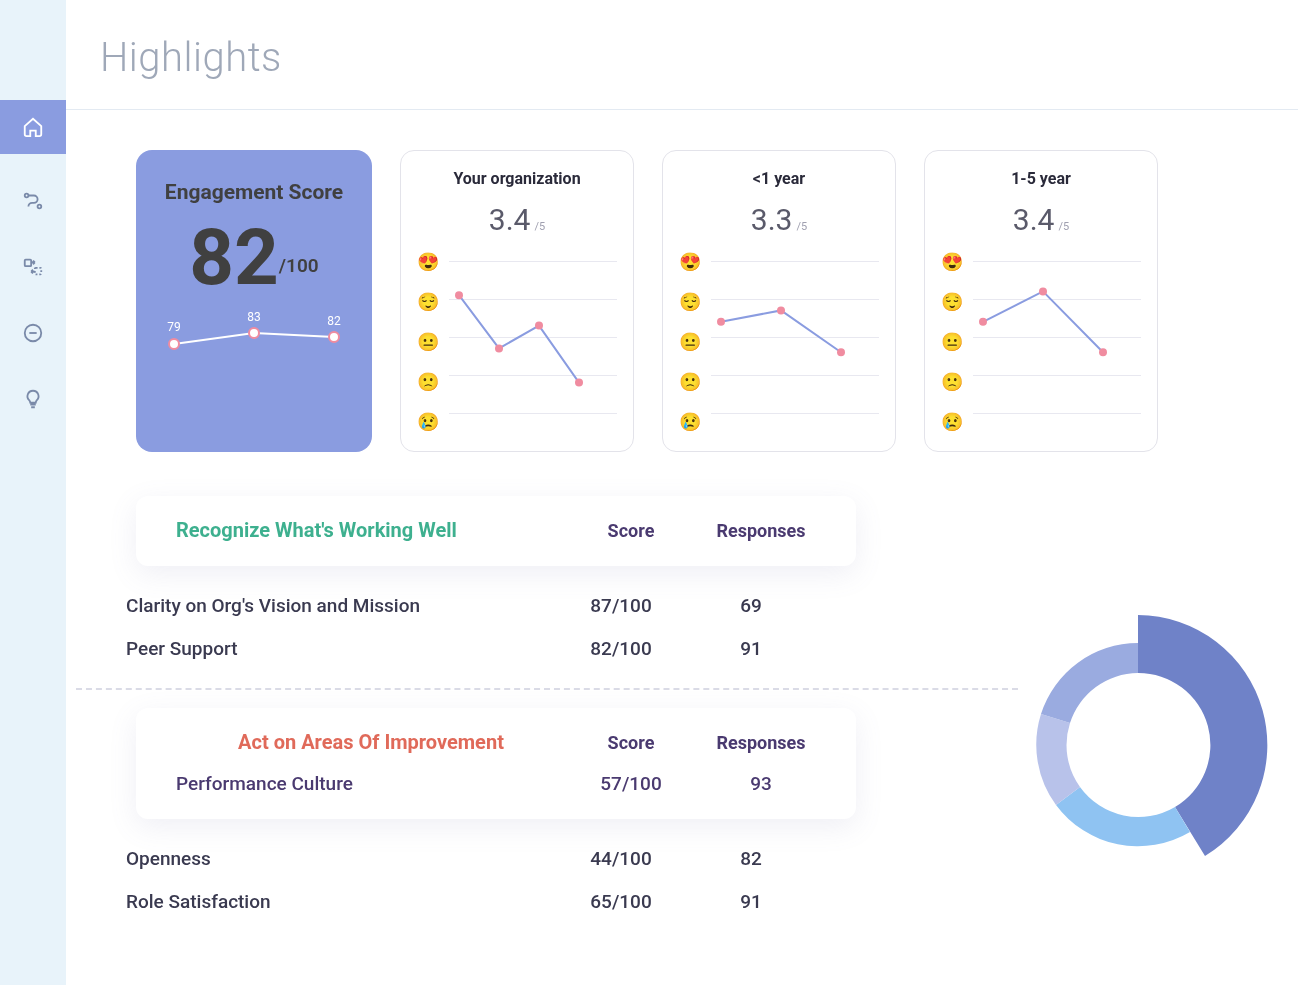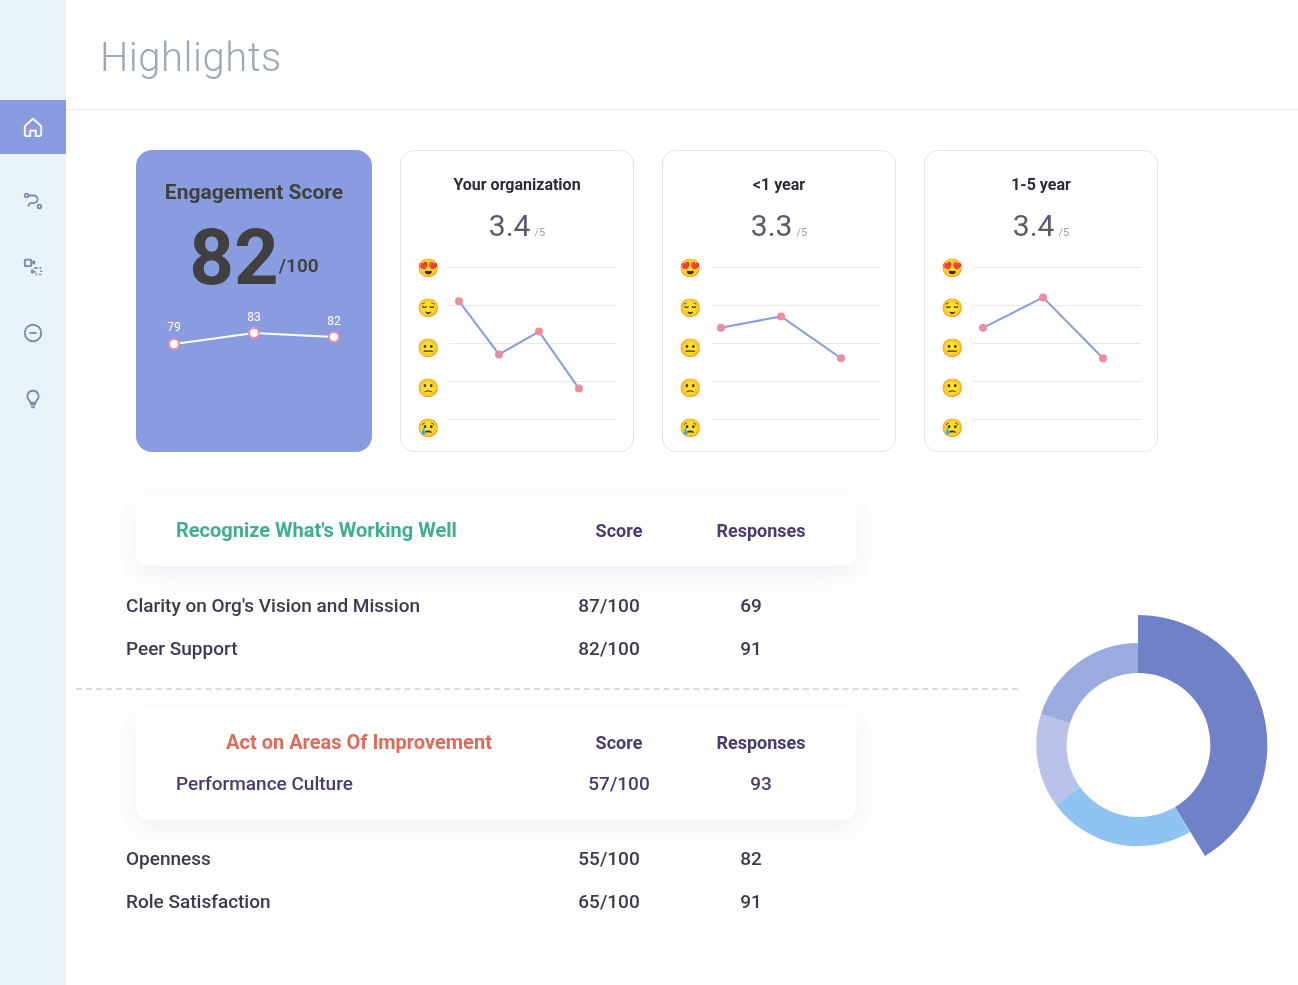--- a/index.html
+++ b/index.html
@@ -98,7 +98,7 @@
   border: 1px solid #e3e3ea;
   border-radius: 14px;
   background: #fff;
-  padding: 24px 12px 14px;
+  padding: 18px 12px 14px;
   text-align: center;
 }
 .score-card .title {

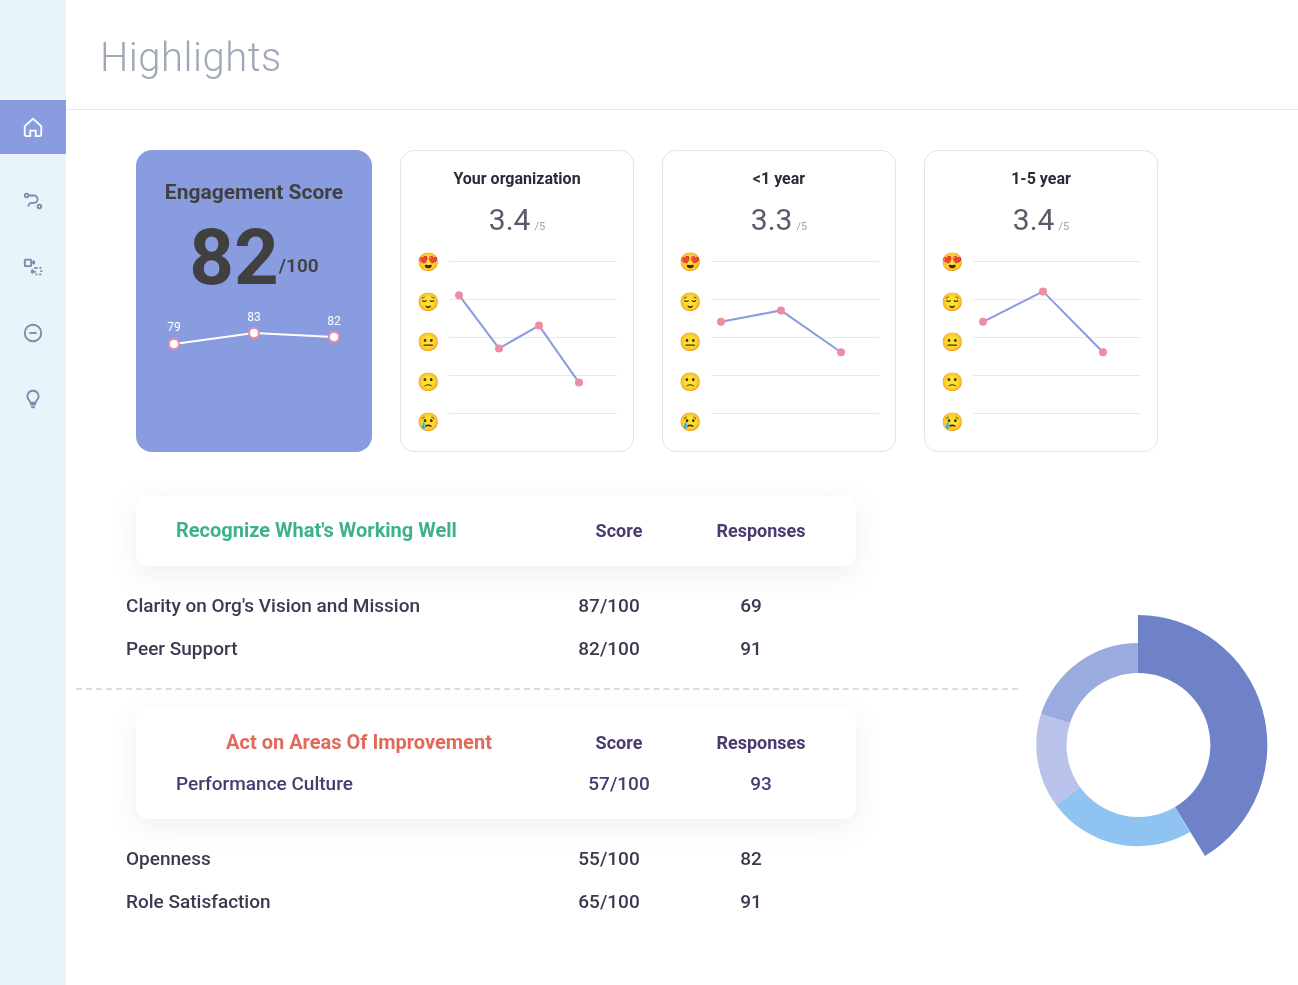--- a/index.html
+++ b/index.html
@@ -151,7 +151,6 @@
   display: grid;
   grid-template-columns: 1fr 130px 130px;
   align-items: center;
-  gap: 12px;
 }
 .panel-title { font-size: 20px; font-weight: 700; }
 .panel-title.green { color: #3eb08f; }

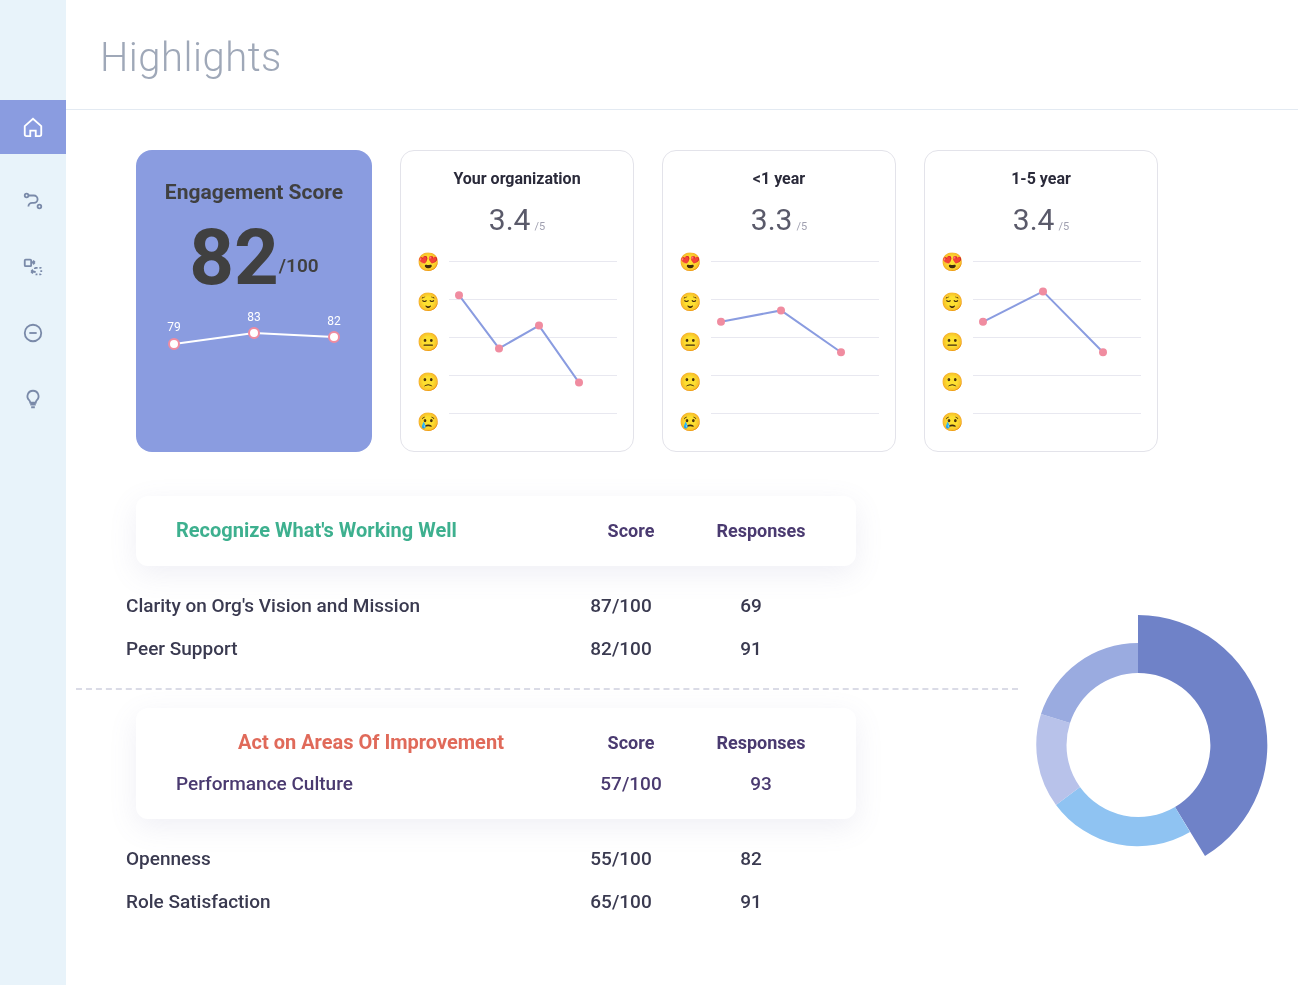--- a/index.html
+++ b/index.html
@@ -356,7 +356,7 @@
         <div id="imp-rows">
             <div class="list-row">
               <div class="name">Openness</div>
-              <div class="val">55/100</div>
+              <div class="val">44/100</div>
               <div class="val">82</div>
             </div>
             <div class="list-row">

